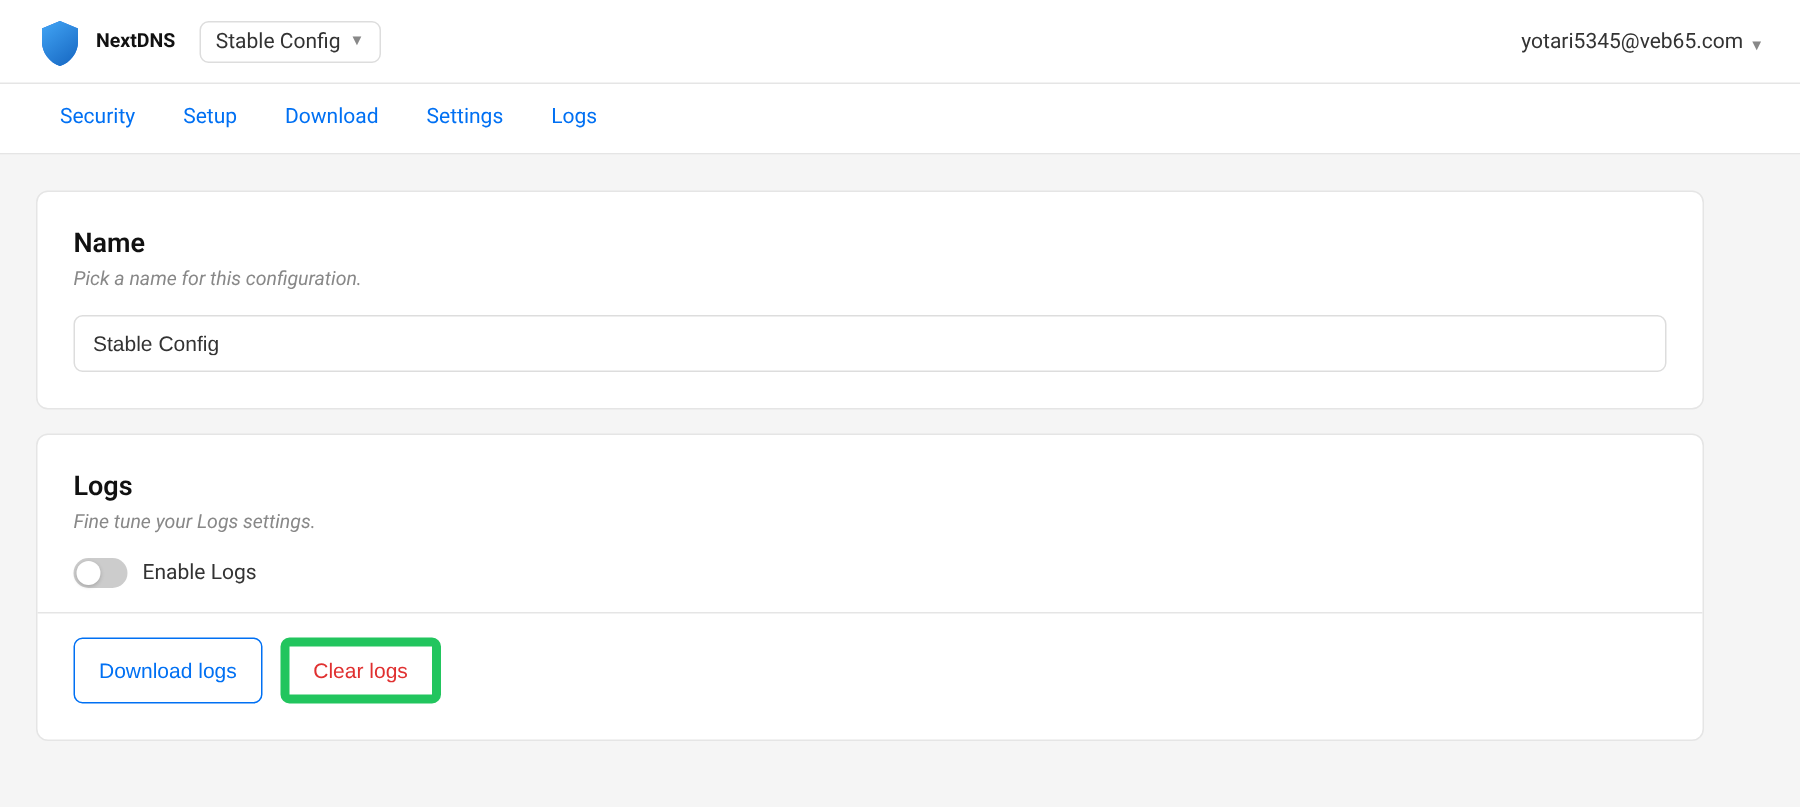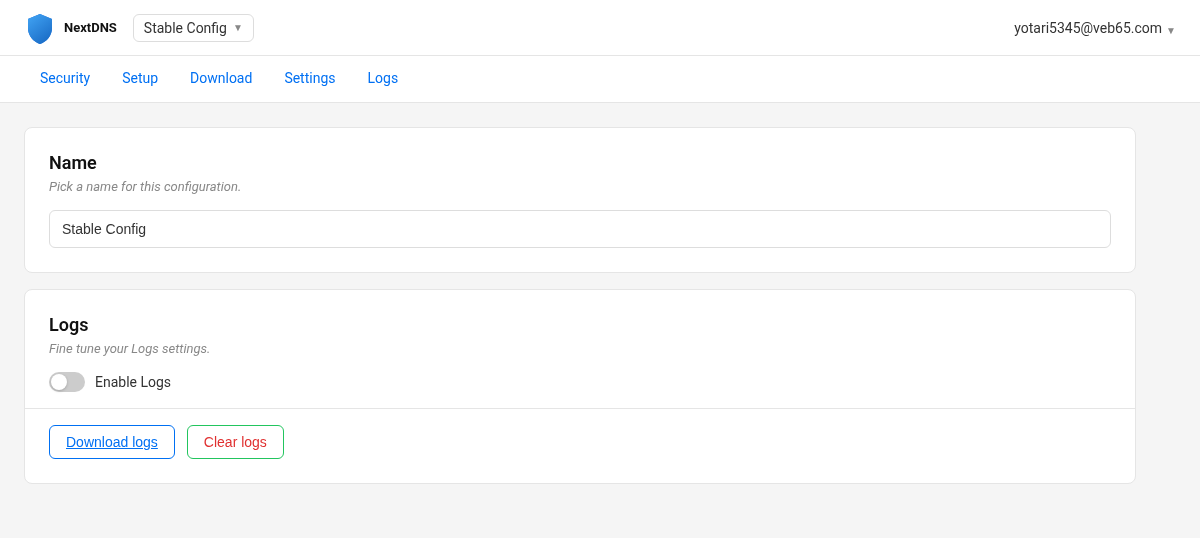--- a/index.html
+++ b/index.html
@@ -185,7 +185,6 @@
       border: 1px solid #0070f3;
       color: #0070f3;
       background: #fff;
-      text-decoration: underline;
     }
     .btn-outline-red {
       border: 1px solid #22c55e;

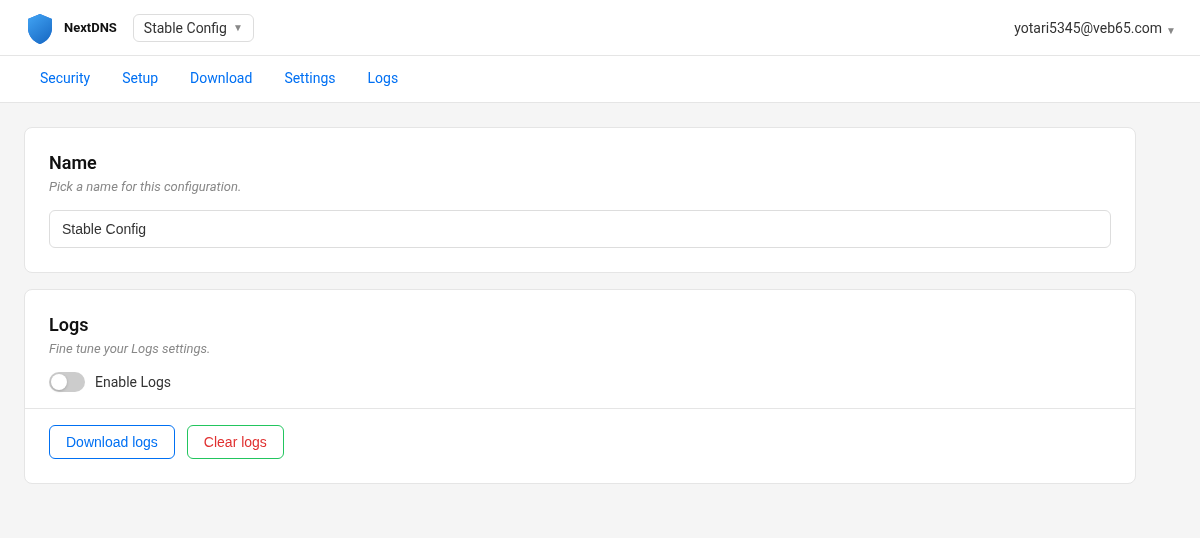--- a/index.html
+++ b/index.html
@@ -187,7 +187,7 @@
       background: #fff;
     }
     .btn-outline-red {
-      border: 1px solid #22c55e;
+      border: 6px solid #22c55e;
       color: #e03030;
       background: #fff;
     }

